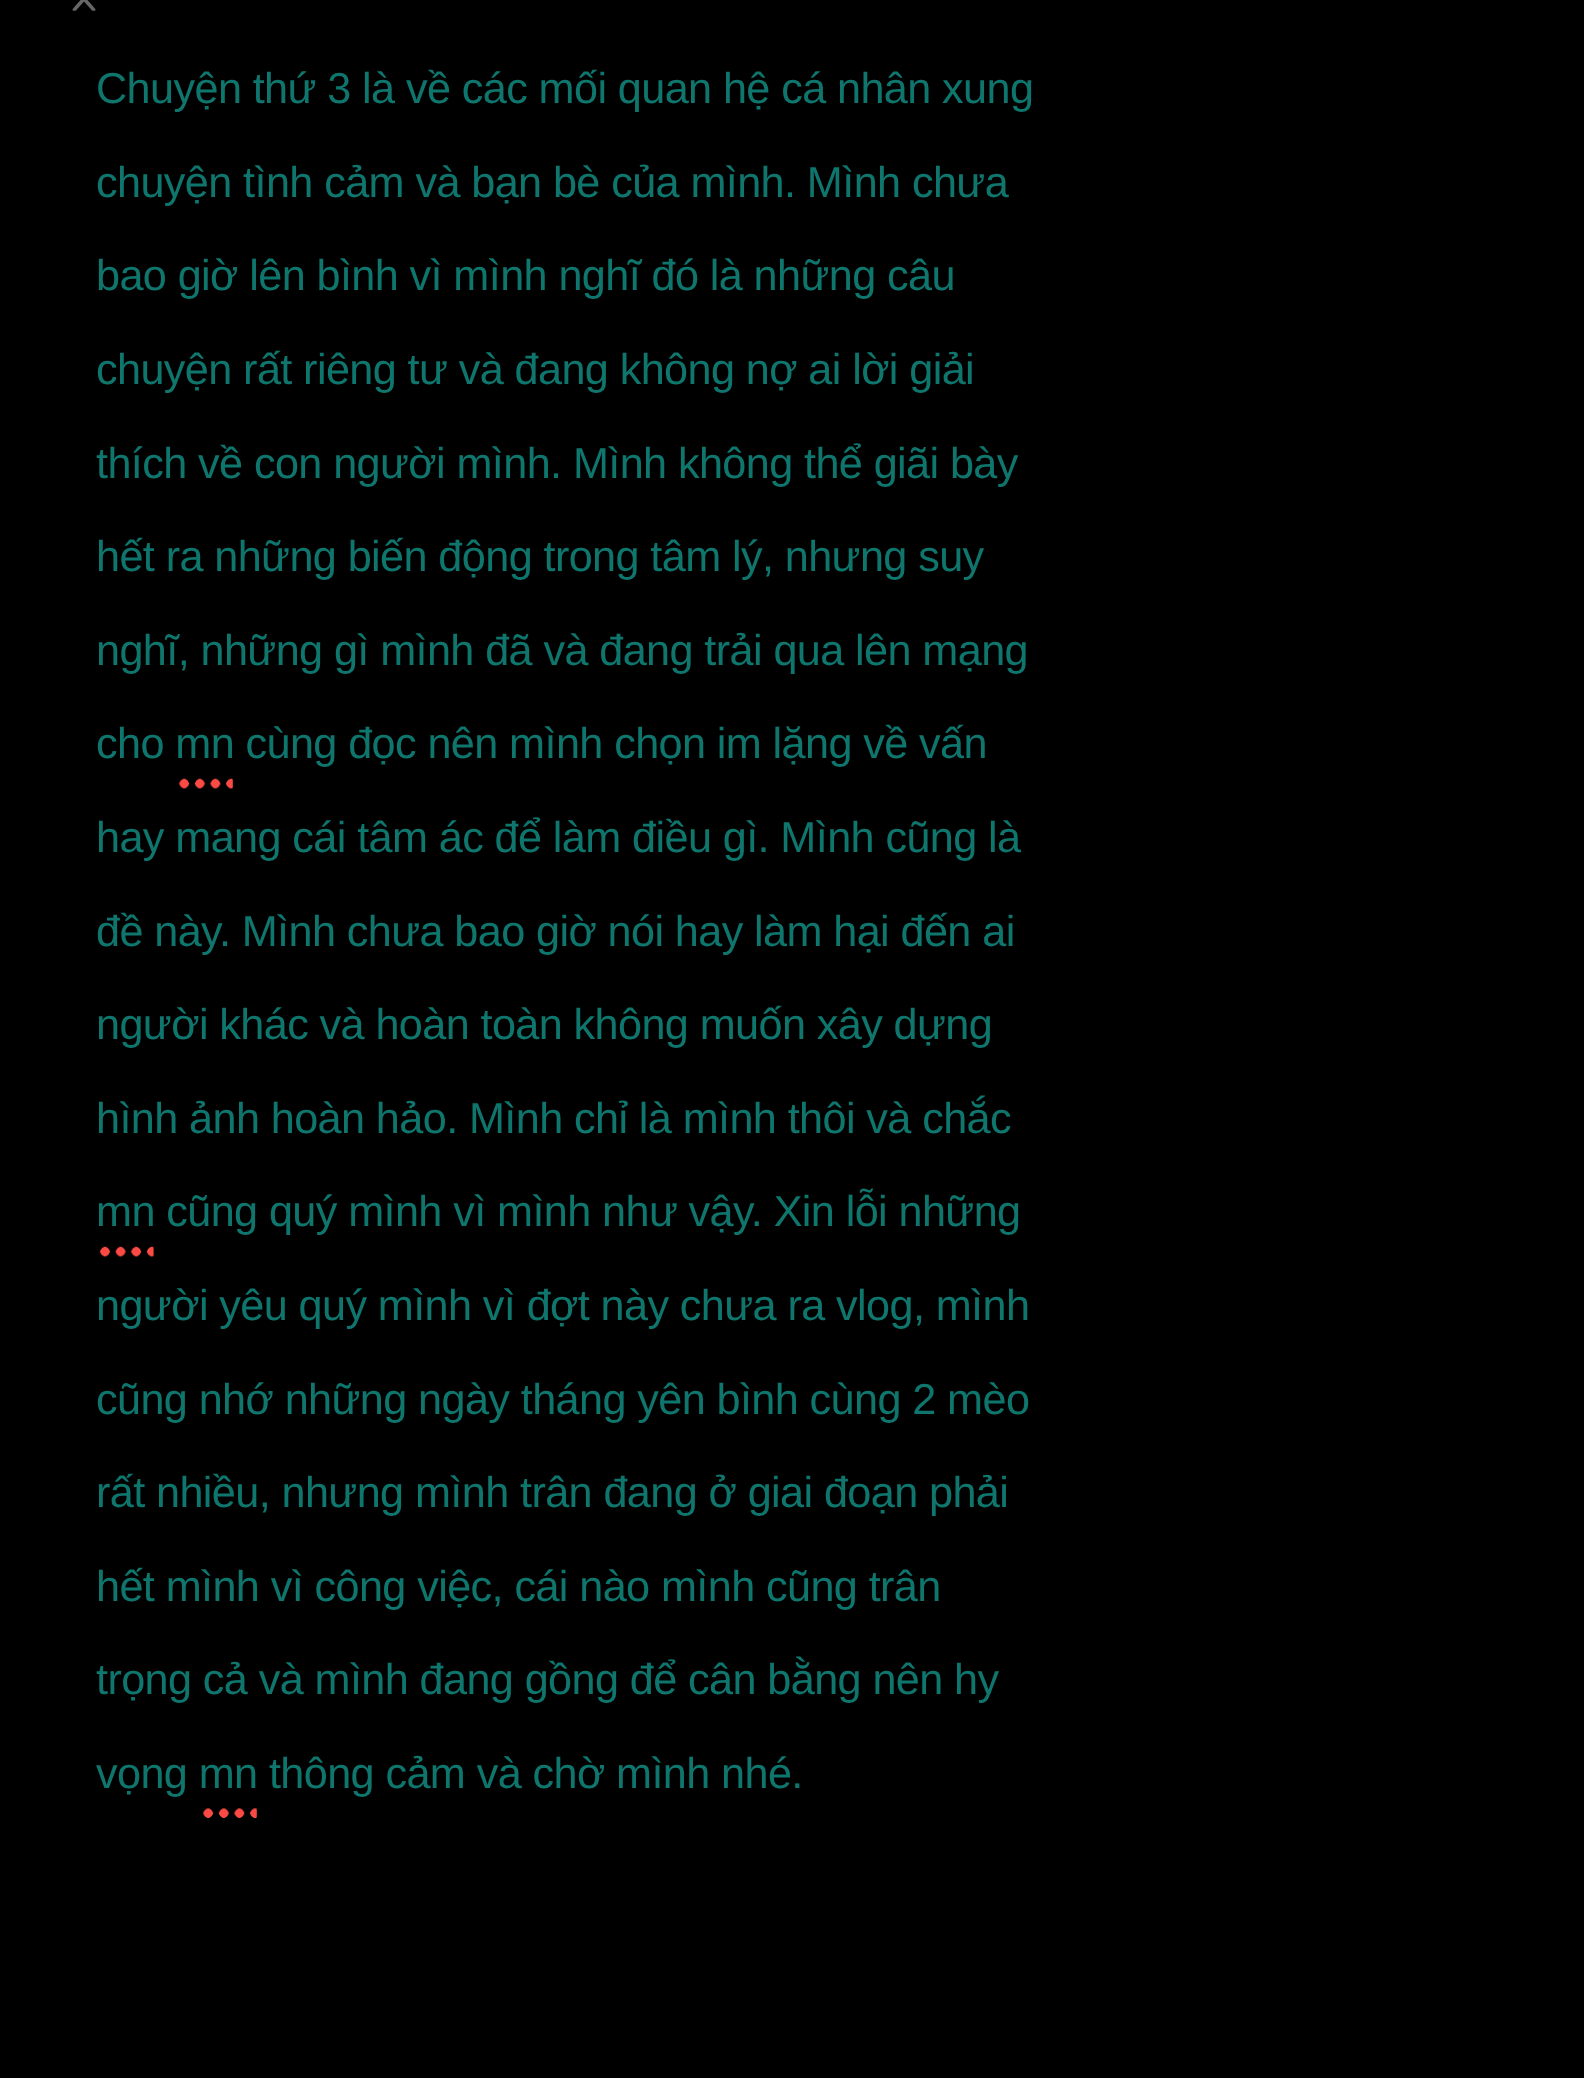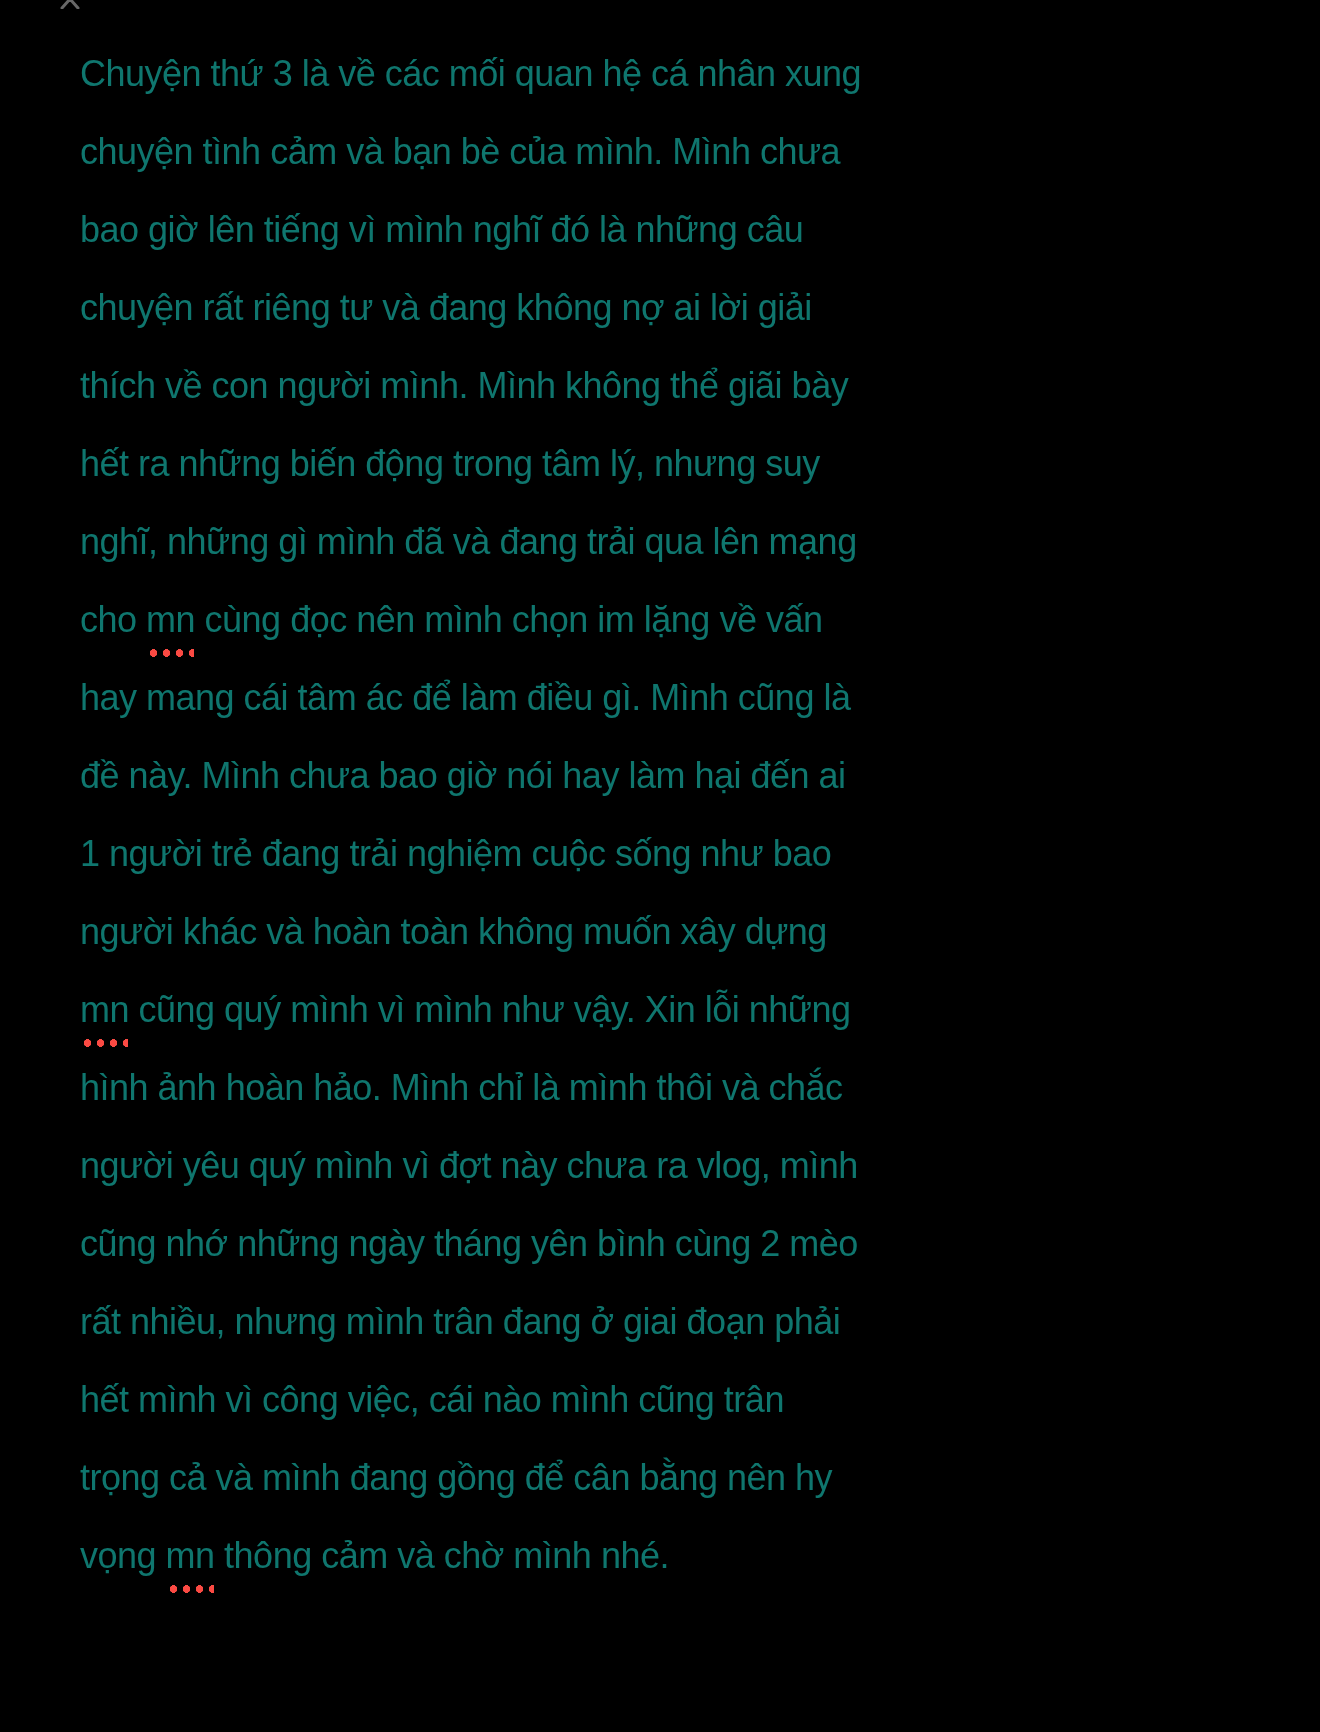--- a/index.html
+++ b/index.html
@@ -64,7 +64,7 @@
 <div class="post-text">
   <div class="line"><span>Chuyện thứ 3 là về các mối quan hệ cá nhân xung</span><span class="misspelled"></span><span></span></div>
   <div class="line"><span>chuyện tình cảm và bạn bè của mình. Mình chưa</span><span class="misspelled"></span><span></span></div>
-  <div class="line"><span>bao giờ lên tiếng vì mình nghĩ đó là những câu</span><span class="misspelled"></span><span></span></div>
+  <div class="line"><span>bao giờ lên bình vì mình nghĩ đó là những câu</span><span class="misspelled"></span><span></span></div>
   <div class="line"><span>chuyện rất riêng tư và đang không nợ ai lời giải</span><span class="misspelled"></span><span></span></div>
   <div class="line"><span>thích về con người mình. Mình không thể giãi bày</span><span class="misspelled"></span><span></span></div>
   <div class="line"><span>hết ra những biến động trong tâm lý, nhưng suy</span><span class="misspelled"></span><span></span></div>

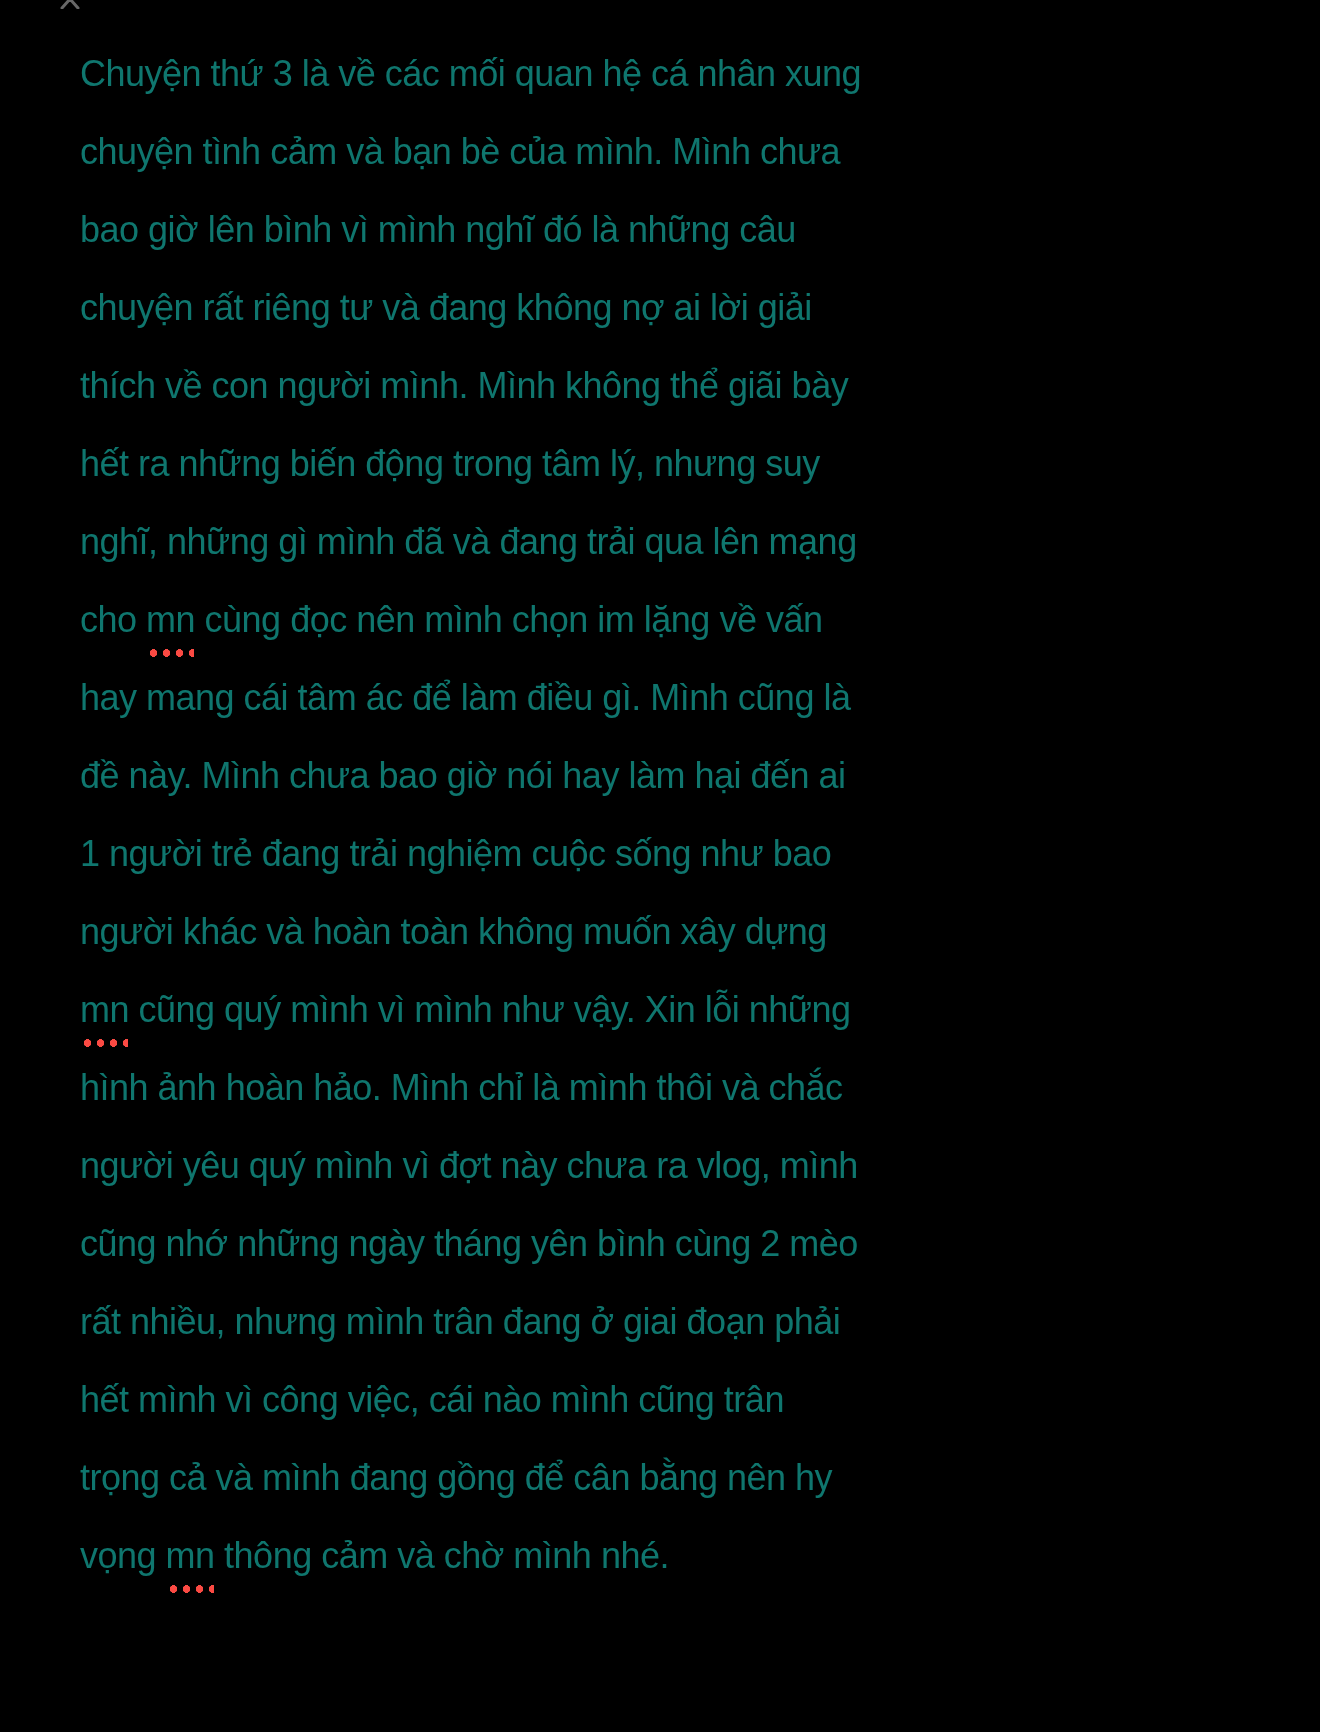--- a/index.html
+++ b/index.html
@@ -72,7 +72,6 @@
   <div class="line"><span>cho </span><span class="misspelled">mn</span><span> cùng đọc nên mình chọn im lặng về vấn</span></div>
   <div class="line"><span>hay mang cái tâm ác để làm điều gì. Mình cũng là</span><span class="misspelled"></span><span></span></div>
   <div class="line"><span>đề này. Mình chưa bao giờ nói hay làm hại đến ai</span><span class="misspelled"></span><span></span></div>
-  <div class="line"><span>1 người trẻ đang trải nghiệm cuộc sống như bao</span><span class="misspelled"></span><span></span></div>
   <div class="line"><span>người khác và hoàn toàn không muốn xây dựng</span><span class="misspelled"></span><span></span></div>
   <div class="line"><span></span><span class="misspelled">mn</span><span> cũng quý mình vì mình như vậy. Xin lỗi những</span></div>
   <div class="line"><span>hình ảnh hoàn hảo. Mình chỉ là mình thôi và chắc</span><span class="misspelled"></span><span></span></div>

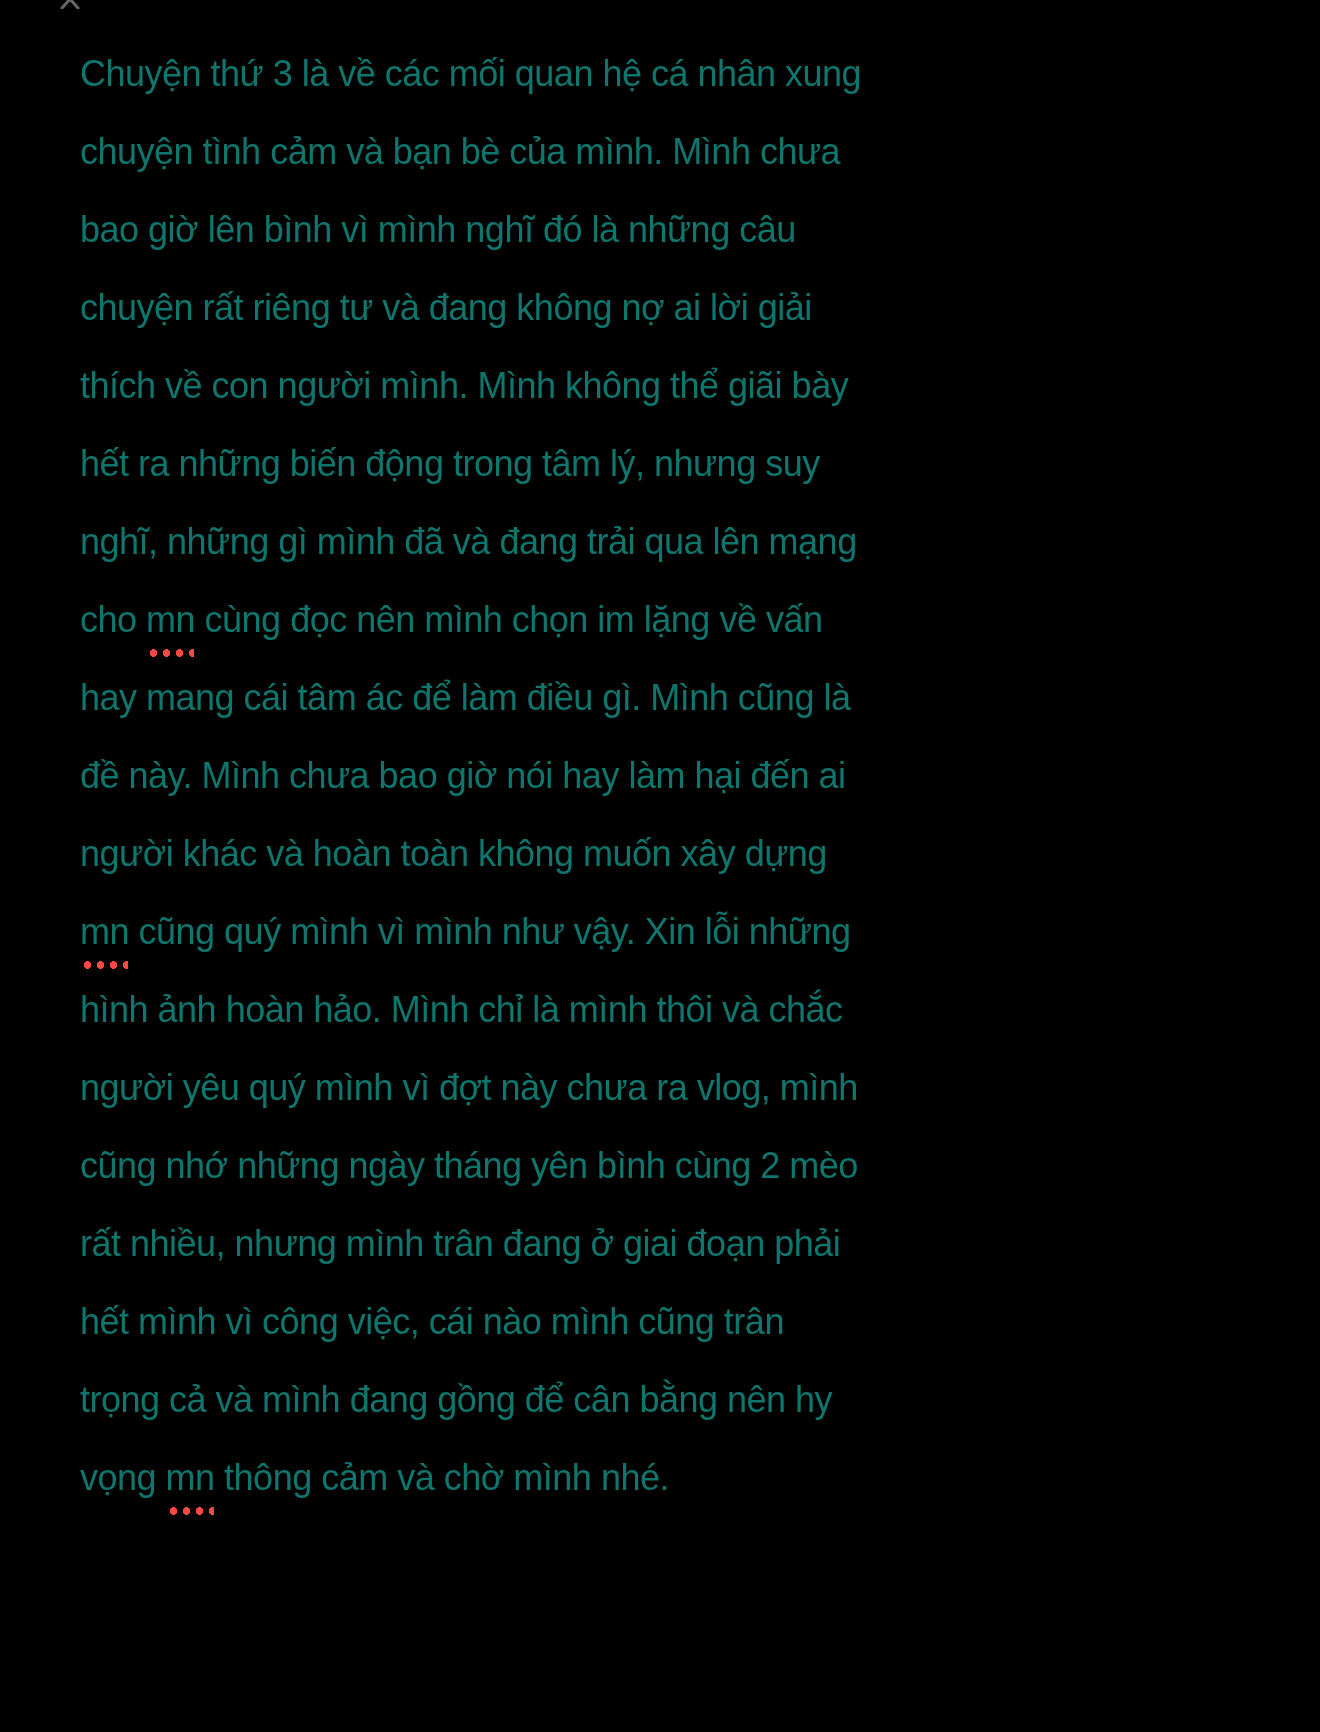--- a/index.html
+++ b/index.html
@@ -73,8 +73,8 @@
   <div class="line"><span>hay mang cái tâm ác để làm điều gì. Mình cũng là</span><span class="misspelled"></span><span></span></div>
   <div class="line"><span>đề này. Mình chưa bao giờ nói hay làm hại đến ai</span><span class="misspelled"></span><span></span></div>
   <div class="line"><span>người khác và hoàn toàn không muốn xây dựng</span><span class="misspelled"></span><span></span></div>
+  <div class="line"><span>hình ảnh hoàn hảo. Mình chỉ là mình thôi và chắc</span><span class="misspelled"></span><span></span></div>
   <div class="line"><span></span><span class="misspelled">mn</span><span> cũng quý mình vì mình như vậy. Xin lỗi những</span></div>
-  <div class="line"><span>hình ảnh hoàn hảo. Mình chỉ là mình thôi và chắc</span><span class="misspelled"></span><span></span></div>
   <div class="line"><span>người yêu quý mình vì đợt này chưa ra vlog, mình</span><span class="misspelled"></span><span></span></div>
   <div class="line"><span>cũng nhớ những ngày tháng yên bình cùng 2 mèo</span><span class="misspelled"></span><span></span></div>
   <div class="line"><span>rất nhiều, nhưng mình trân đang ở giai đoạn phải</span><span class="misspelled"></span><span></span></div>

